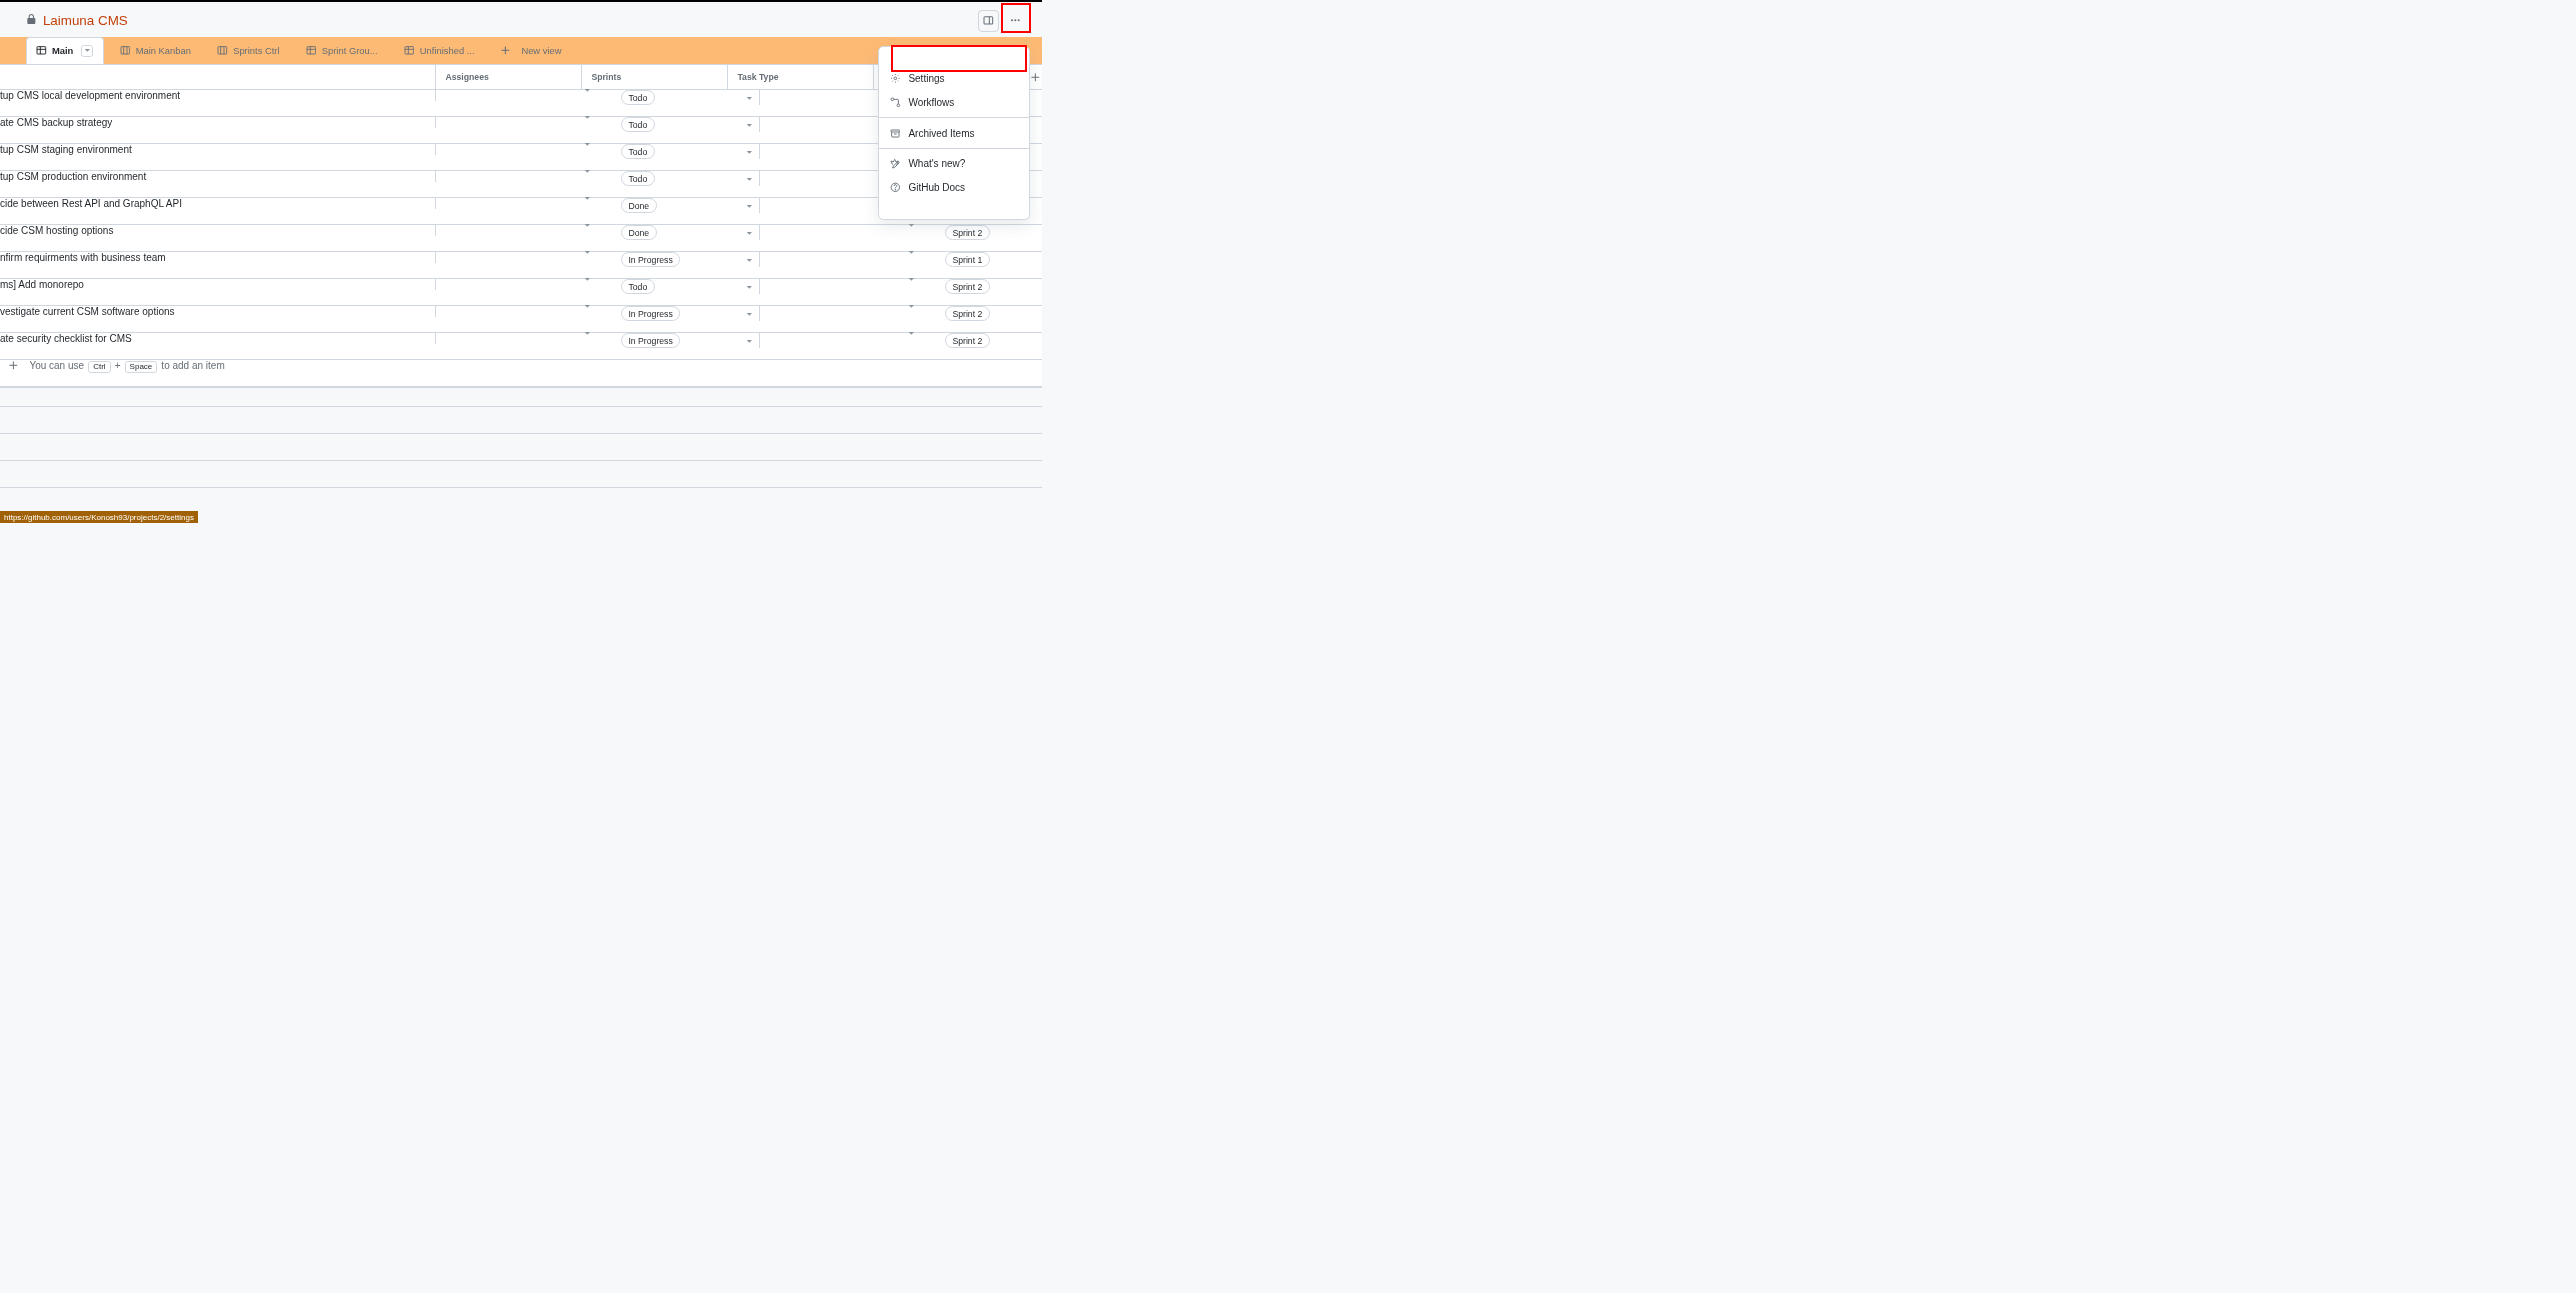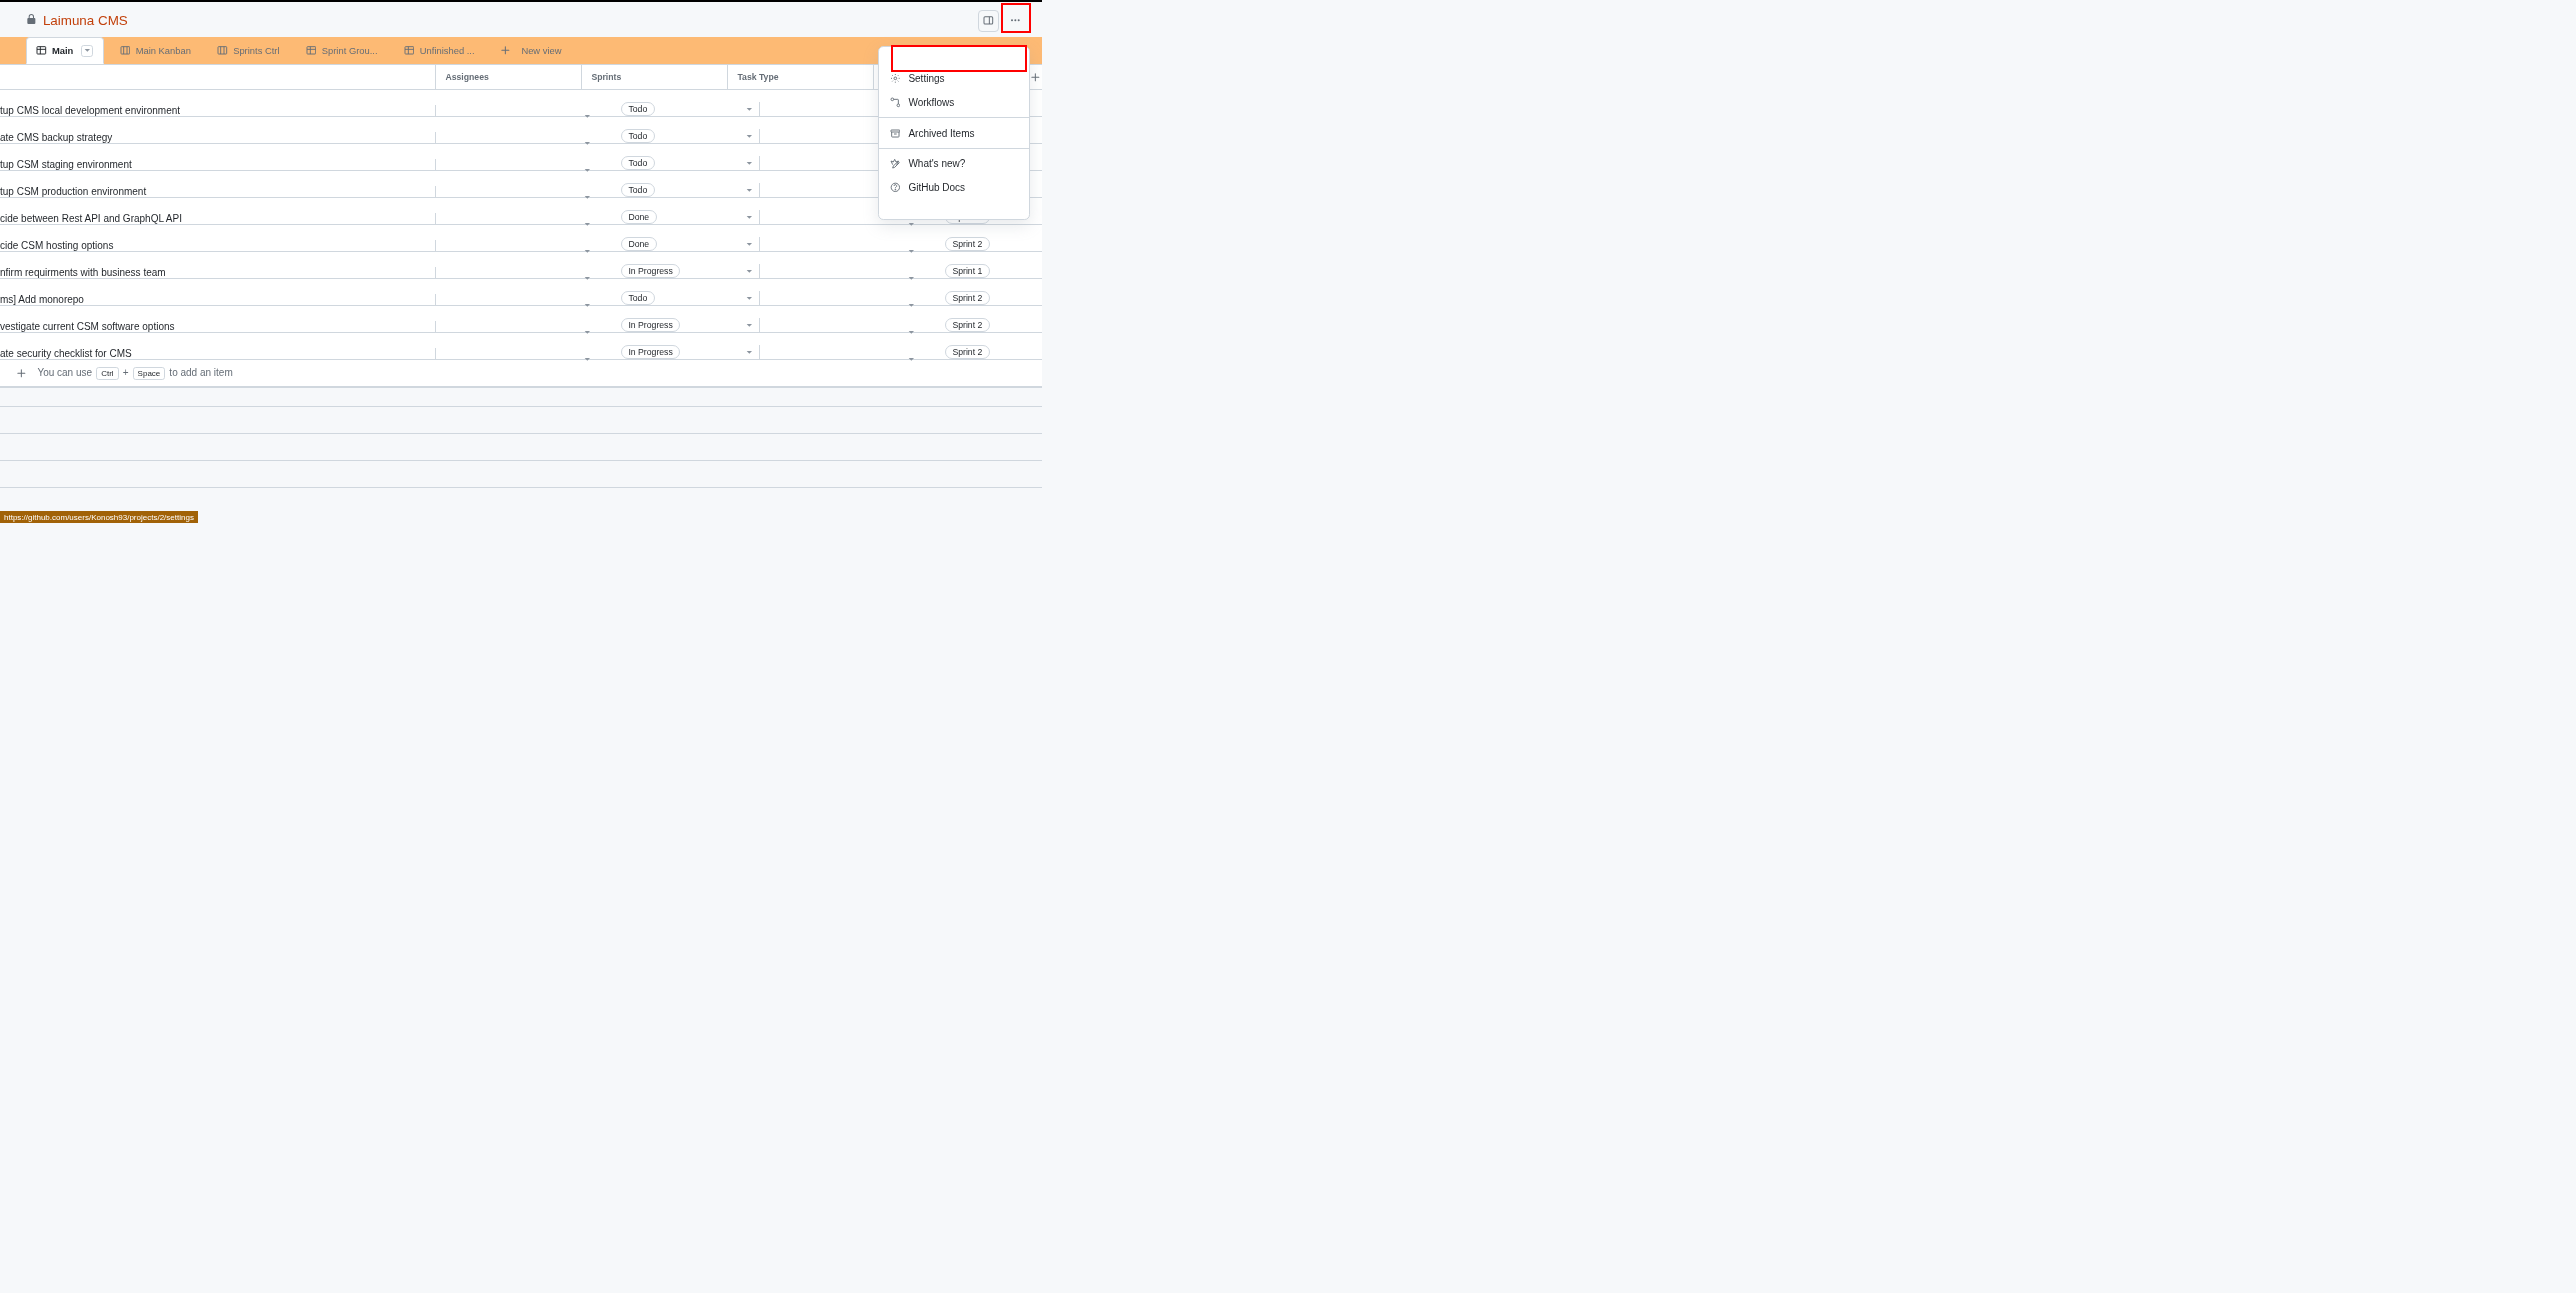--- a/index.html
+++ b/index.html
@@ -95,7 +95,7 @@
     display: flex;
     border-bottom: 0.7px solid #d0d7de;
     height: 27px;
-    align-items: flex-end;
+    align-items: flex-start;
     gap: 16px;
   }
   .td {

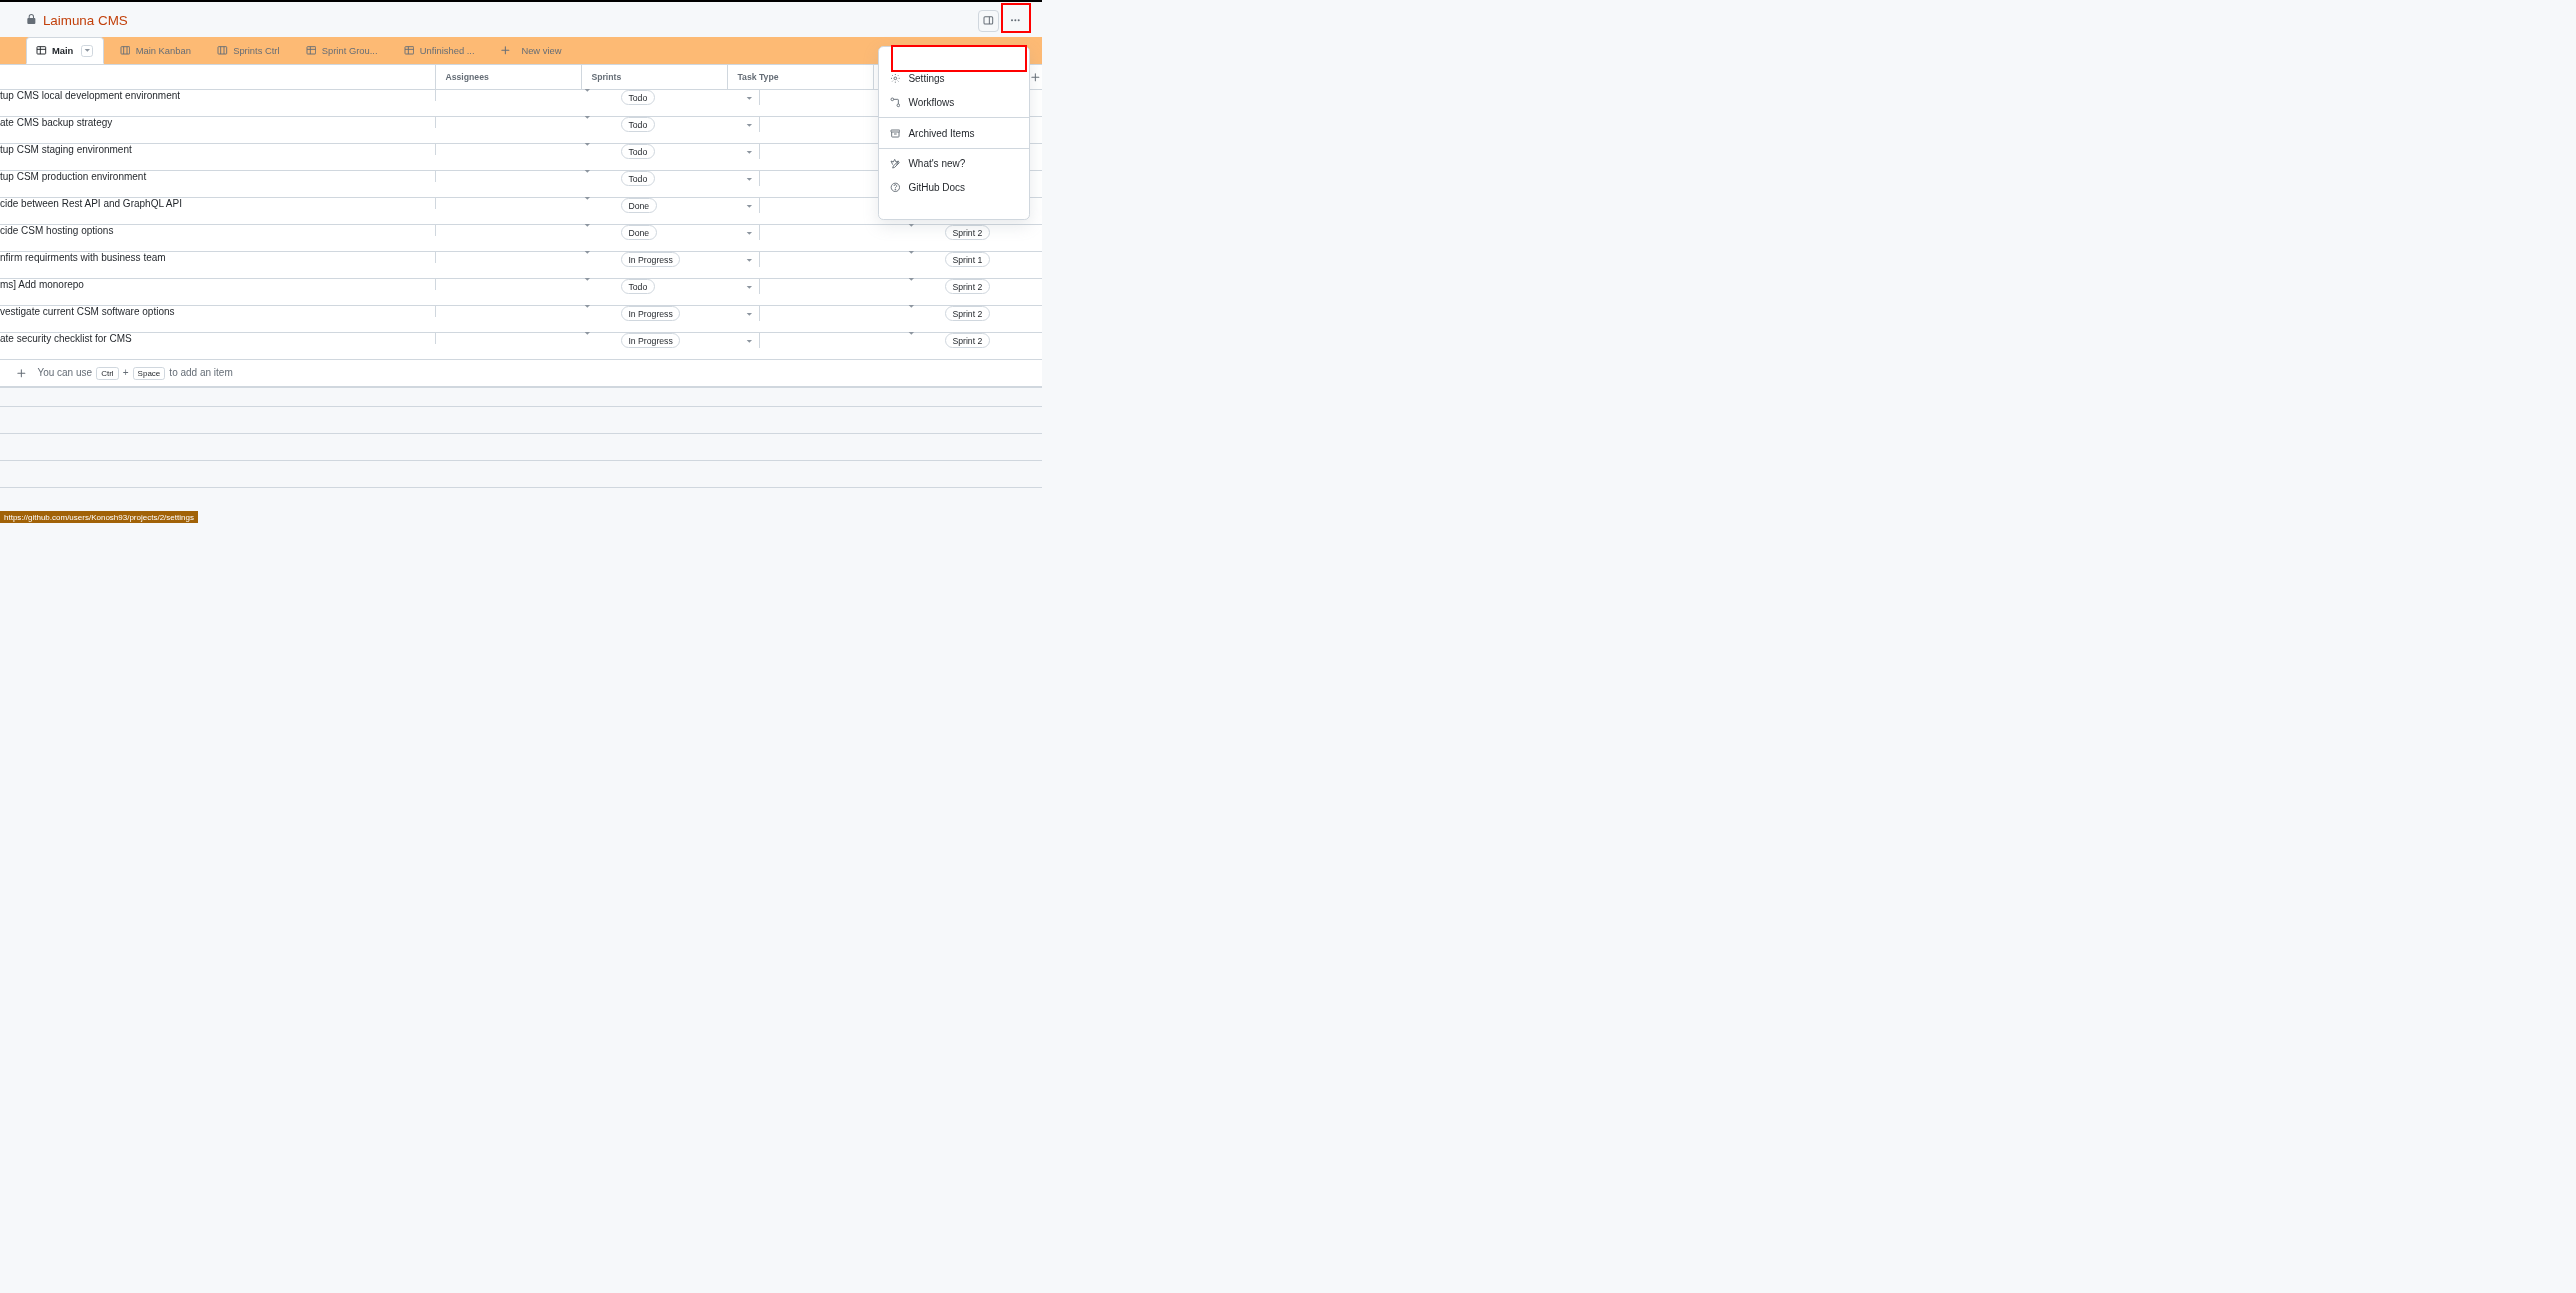--- a/index.html
+++ b/index.html
@@ -119,9 +119,9 @@
   }
 
   .add-row {
-    display: flex; align-items: center;
+    display: flex; 
     height: 27px;
-    padding-left: 16px;
+    padding-left: 8px;
     gap: 10.7px;
     color: #656d76;
     background: #fff;

